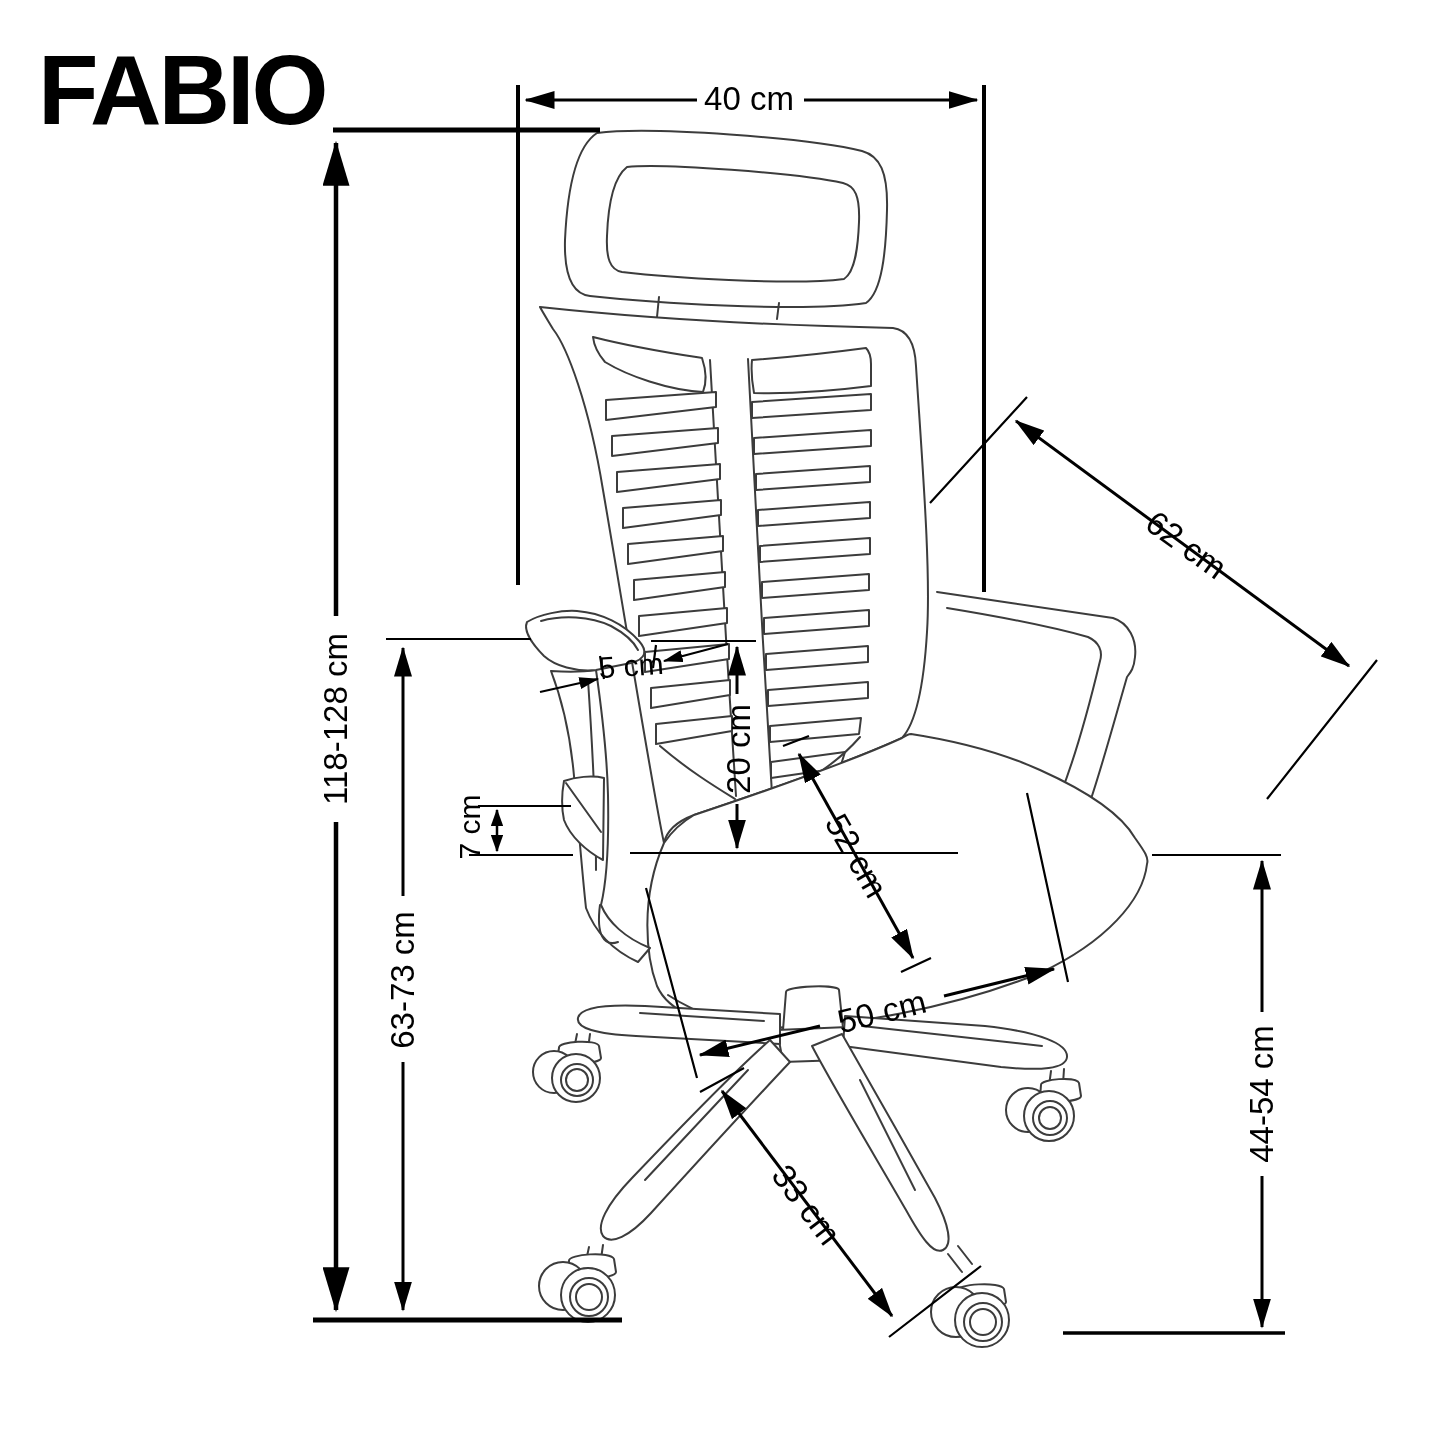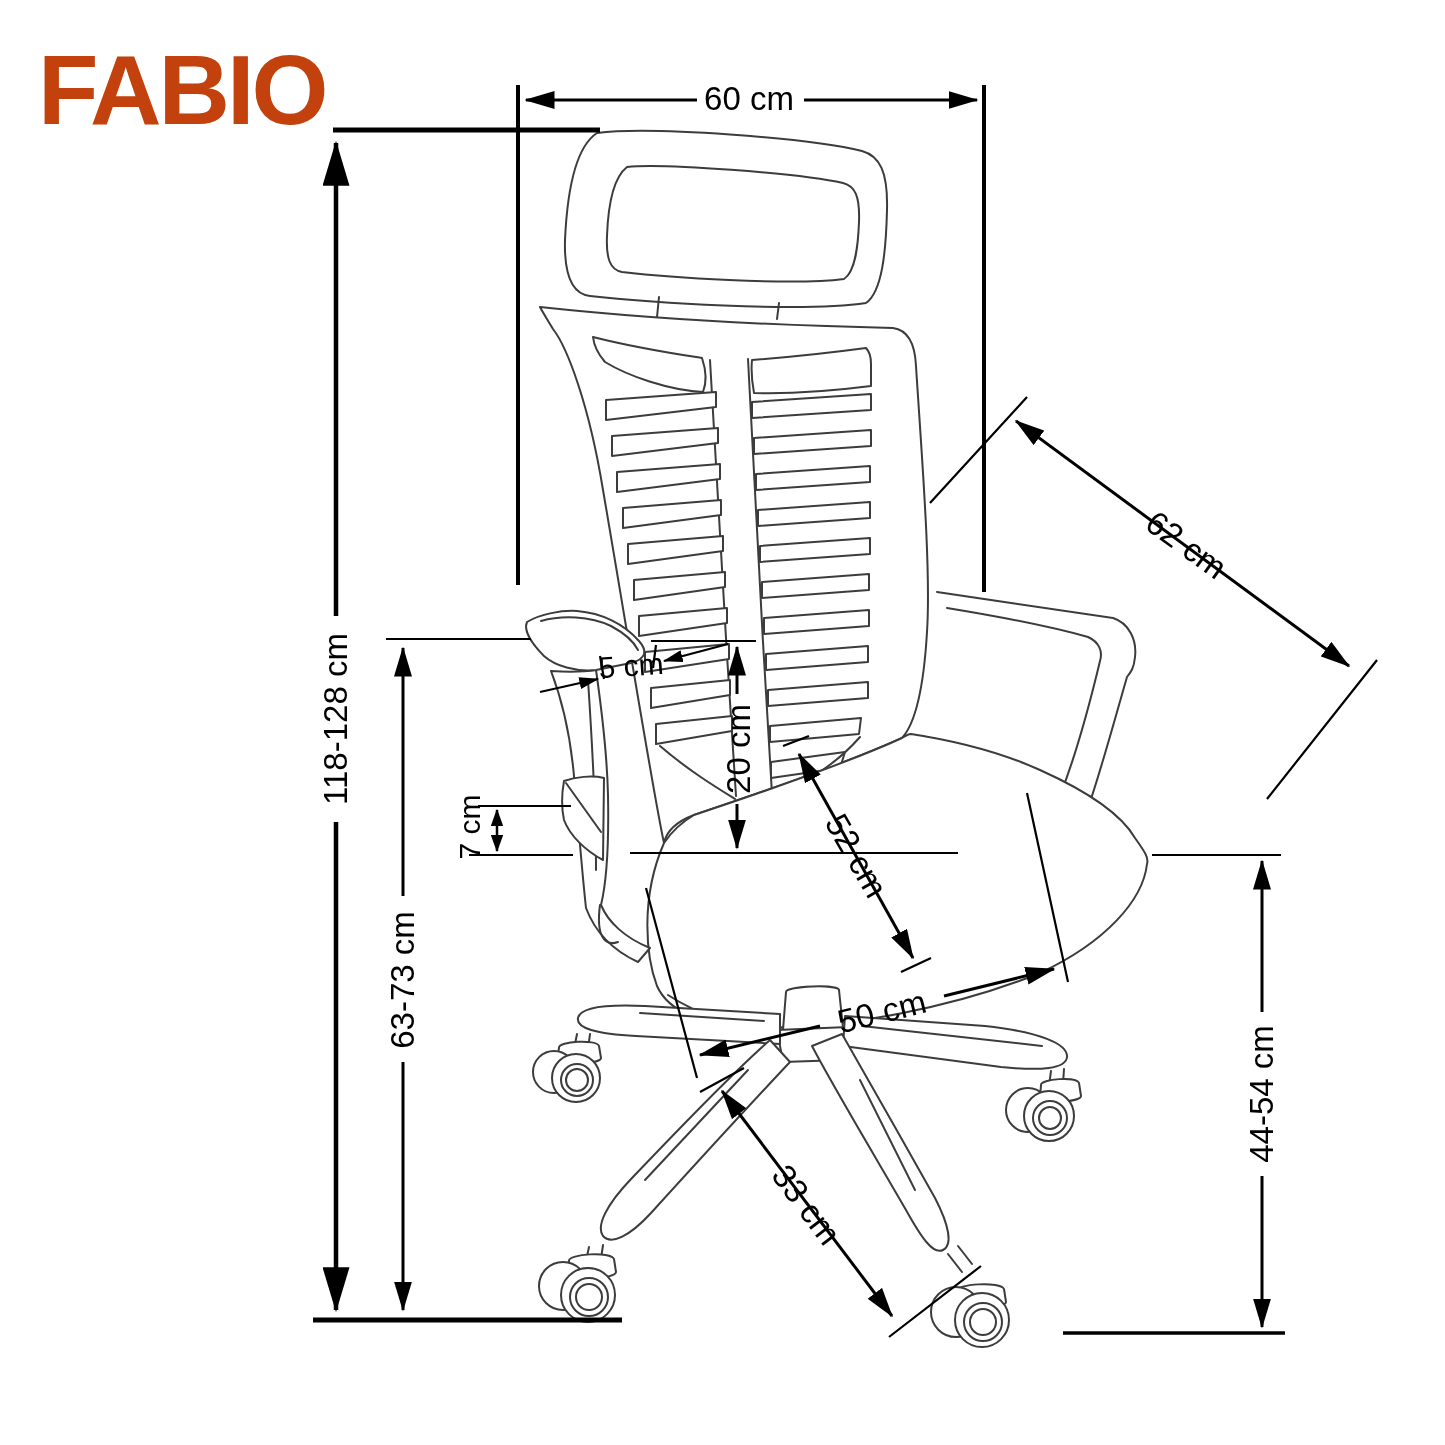--- a/index.html
+++ b/index.html
@@ -9,7 +9,7 @@
   svg.drawing{position:absolute;left:0;top:0;}
   .page-title{
     position:absolute;left:38px;top:40px;
-    font-size:99px;font-weight:bold;letter-spacing:-3px;color:#c2410c;
+    font-size:99px;font-weight:bold;letter-spacing:-3px;color:#000000;
     line-height:1;
   }
   .dim-label{

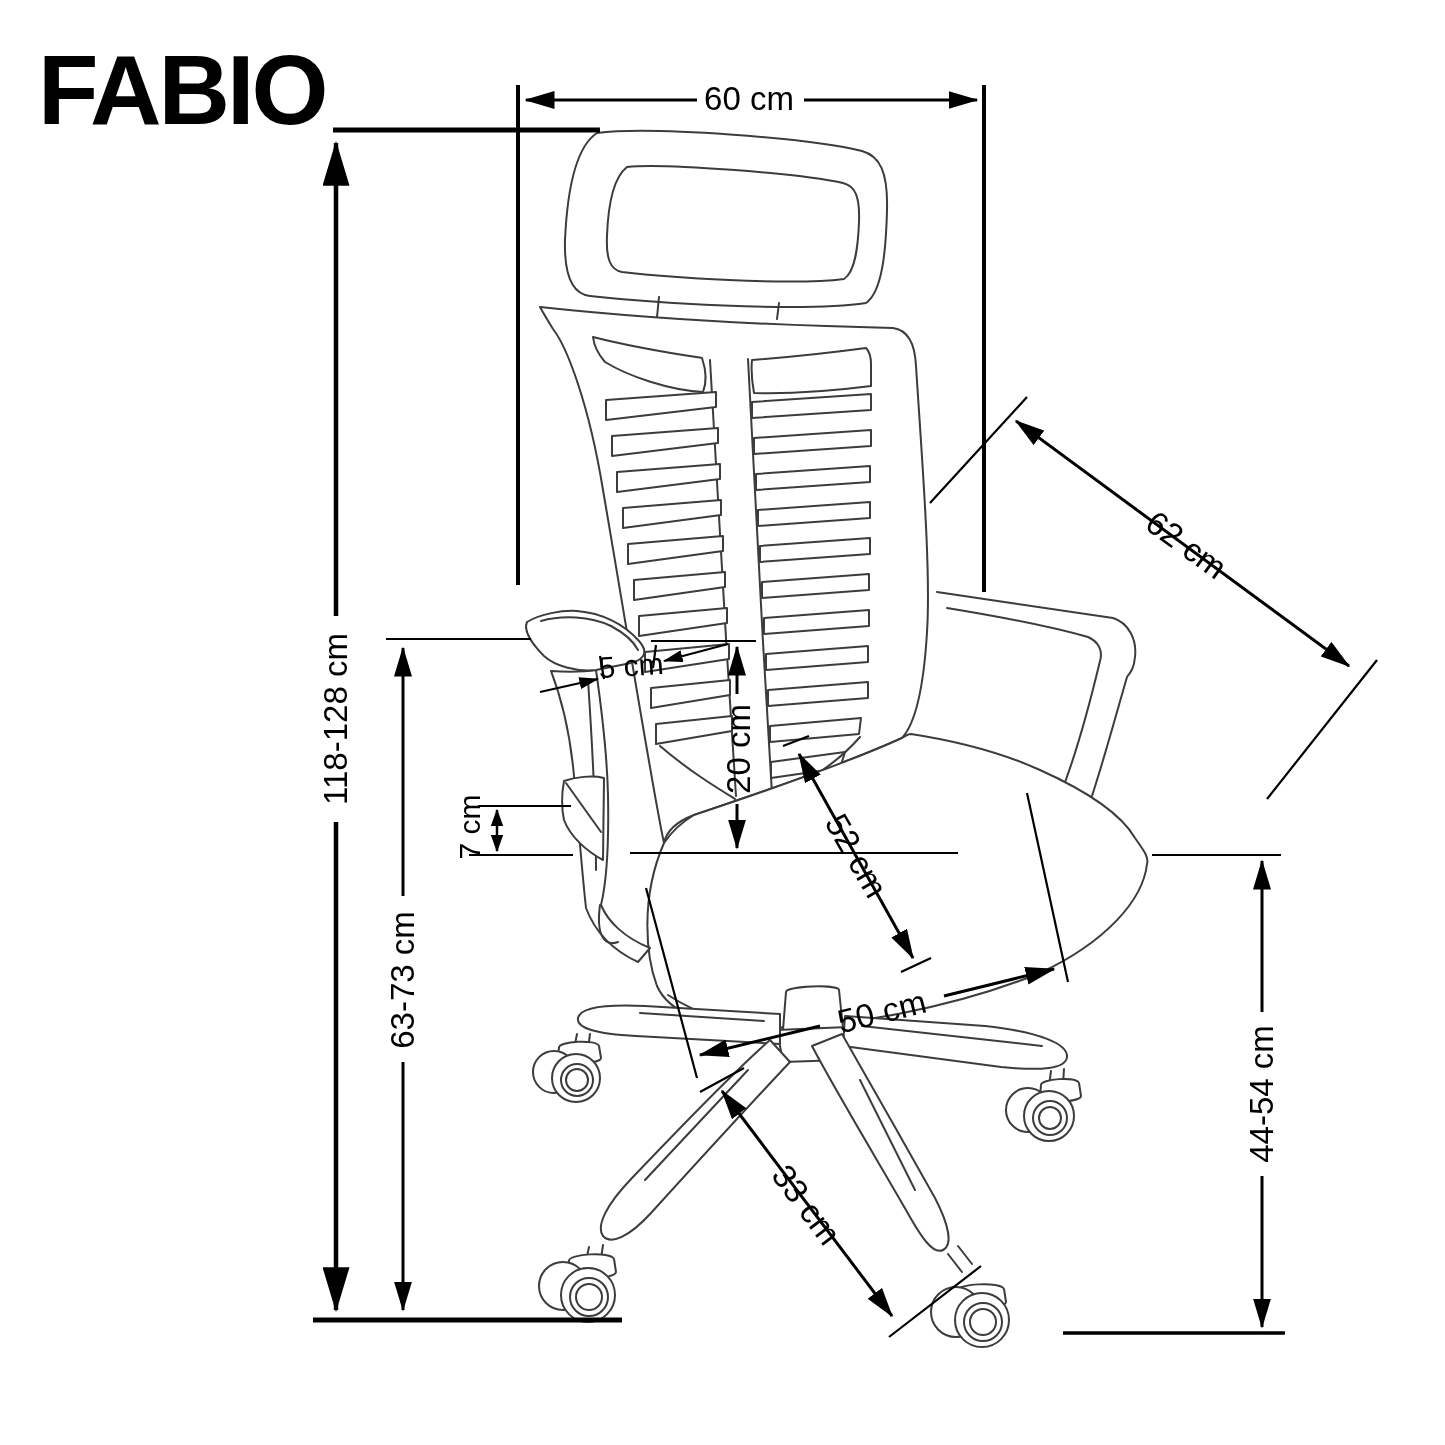--- a/index.html
+++ b/index.html
@@ -212,7 +212,7 @@
 
   <div class="page-title">FABIO</div>
 
-  <div class="dim-label" style="left:749px;top:99px;">60 cm</div>
+  <div class="dim-label" style="left:749px;top:99px;">40 cm</div>
 
   <div class="dim-label rot36" style="left:1186px;top:545px;">62 cm</div>
 

